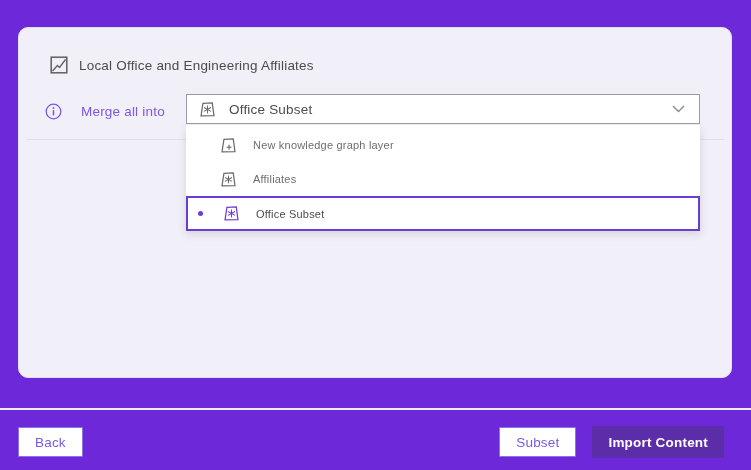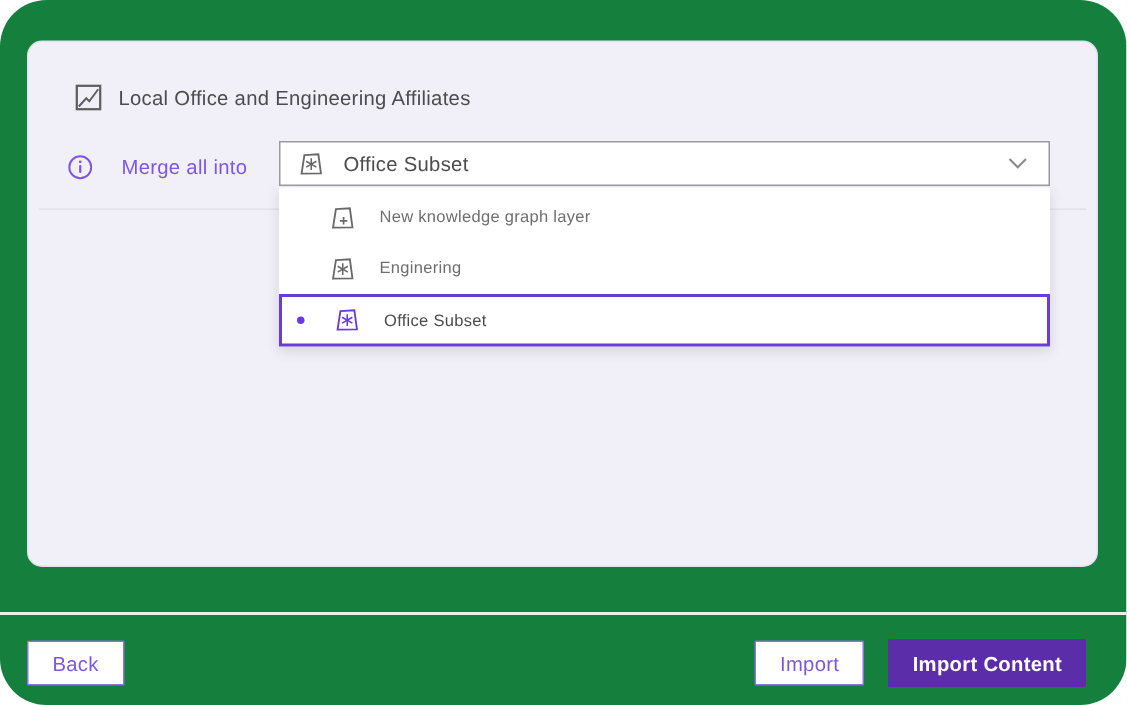--- a/index.html
+++ b/index.html
@@ -17,7 +17,7 @@
   *{margin:0;padding:0;box-sizing:border-box;}
   html,body{width:751px;height:470px;background:#ffffff;
     font-family:"Liberation Sans","DejaVu Sans",sans-serif;overflow:hidden;}
-  .screen{position:relative;width:751px;height:470px;background:#15803d;border-radius:31px;}
+  .screen{position:relative;width:751px;height:470px;background:#6d28d9;}
 
   
   .panel{position:absolute;left:18px;top:27px;width:714px;height:351px;

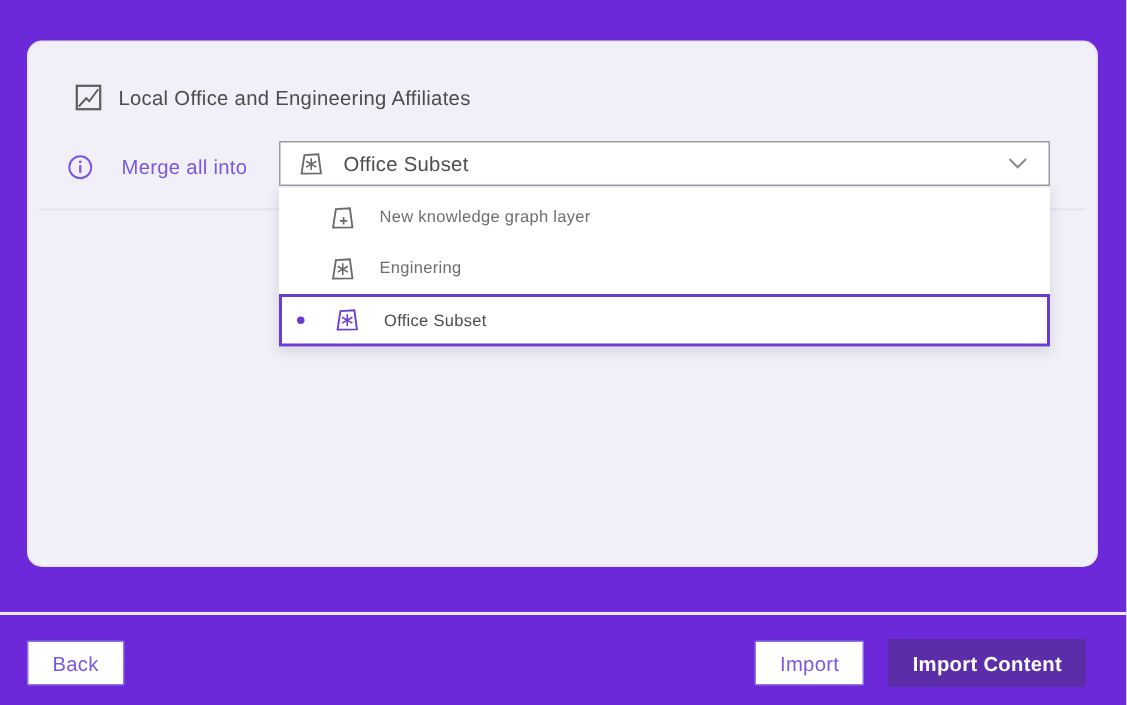--- a/index.html
+++ b/index.html
@@ -132,7 +132,7 @@
           </g>
         </svg>
       </span>
-      <span>Enginering</span>
+      <span>Affiliates</span>
     </div>
 
     <div class="menu-item selected">

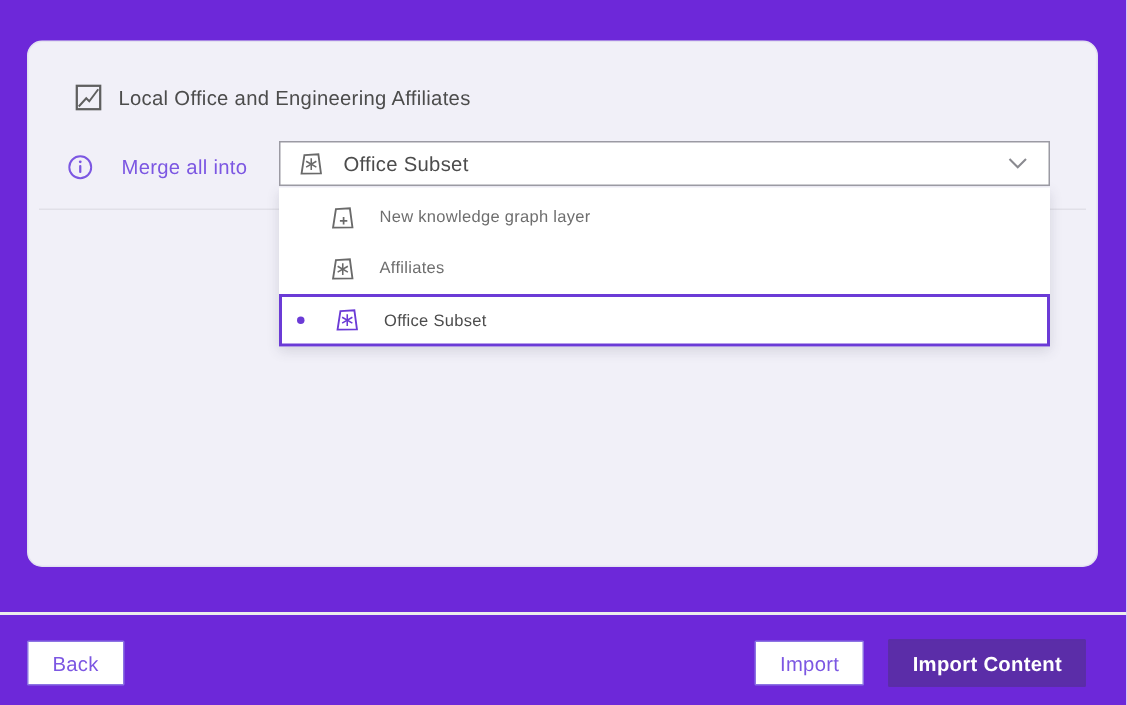--- a/index.html
+++ b/index.html
@@ -155,7 +155,7 @@
   <footer class="footer">
     <button class="btn btn-outline">Back</button>
     <div class="footer-right">
-      <button class="btn btn-outline">Import</button>
+      <button class="btn btn-outline">Subset</button>
       <button class="btn btn-primary">Import Content</button>
     </div>
   </footer>

